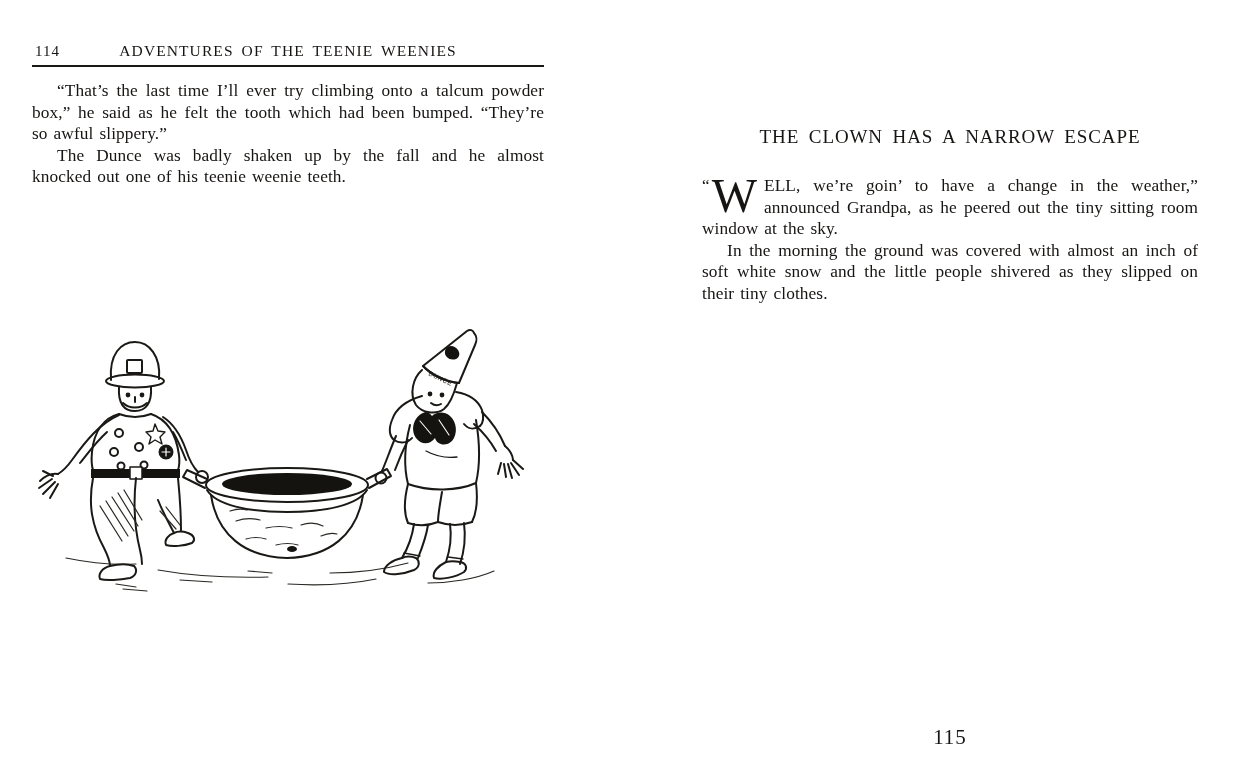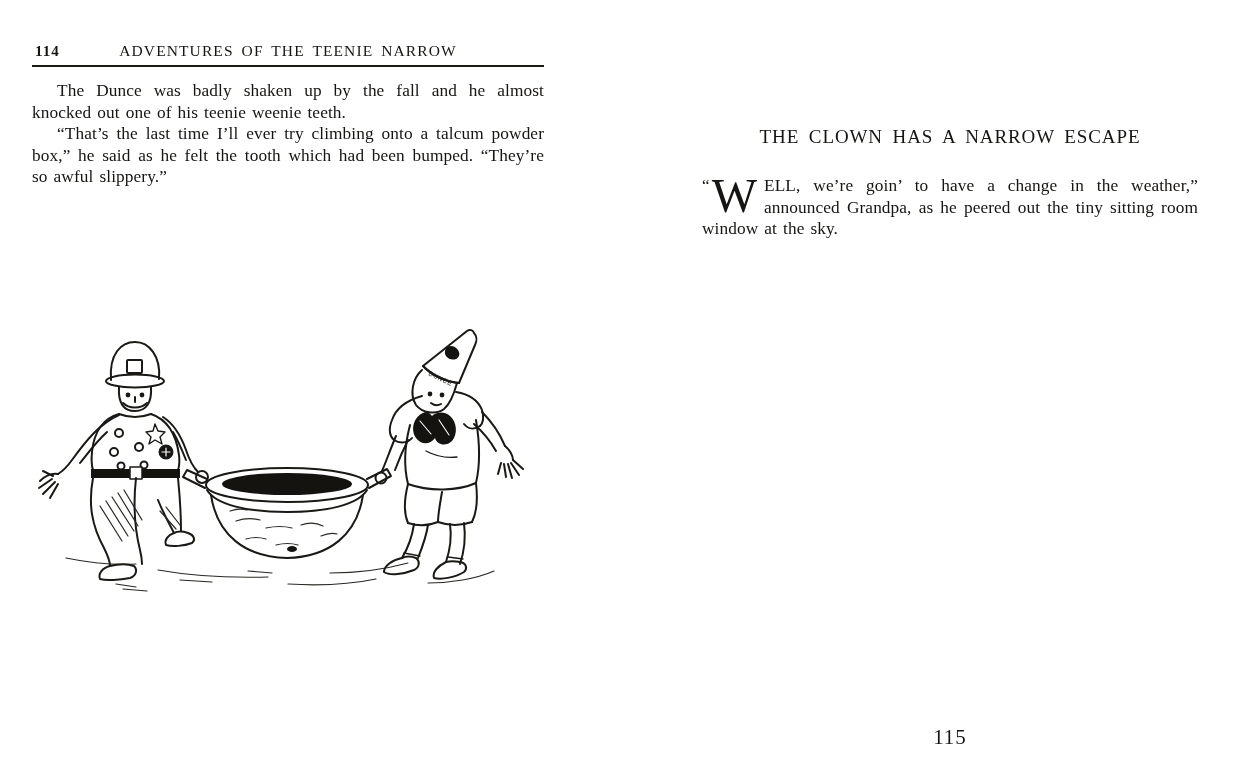--- a/index.html
+++ b/index.html
@@ -28,7 +28,7 @@
   }
   .running-header .pagenum{
     position:absolute;left:3px;top:1px;
-    letter-spacing:1px;font-size:15px;font-weight:bold;
+    letter-spacing:1px;font-size:15px;
   }
   .body-copy{
     margin-top:13px;

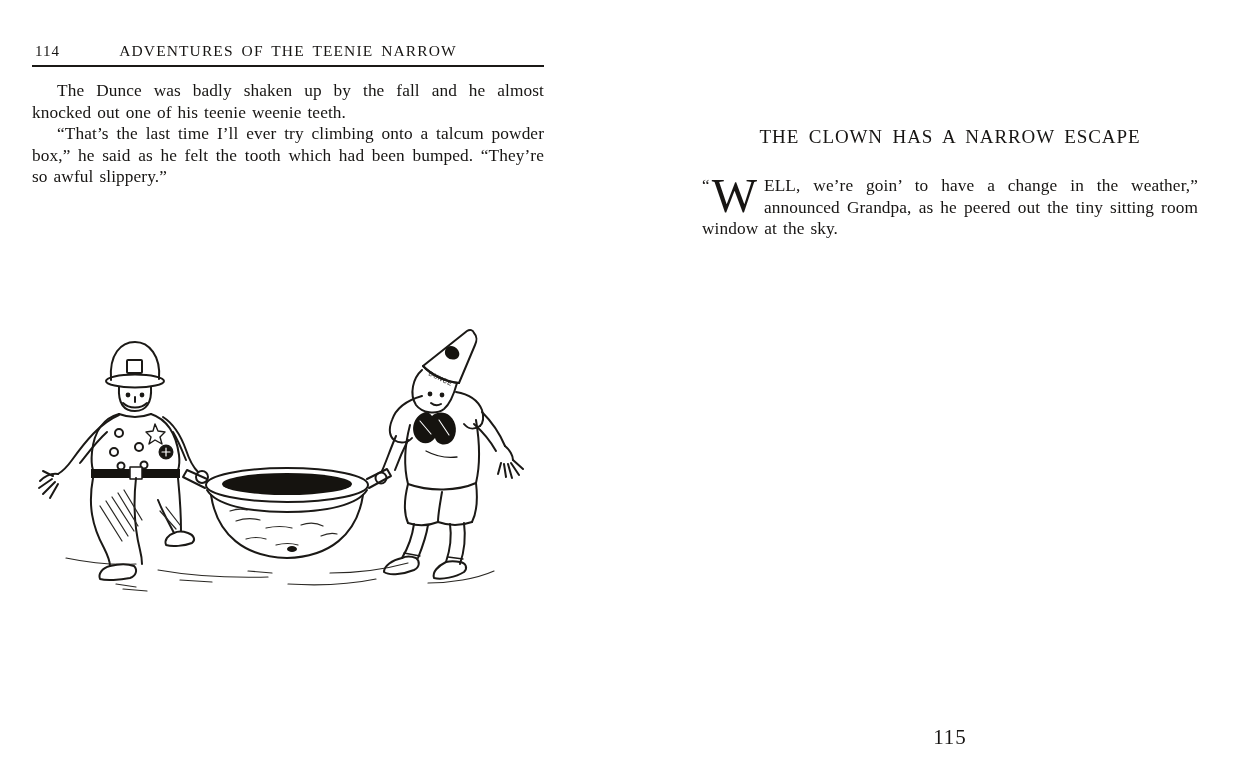--- a/index.html
+++ b/index.html
@@ -86,7 +86,7 @@
   <div class="page-left">
     <div class="running-header">
       <span class="pagenum">114</span>
-      <span>ADVENTURES OF THE TEENIE NARROW</span>
+      <span>ADVENTURES OF THE TEENIE WEENIES</span>
     </div>
     <div class="body-copy">
       <p>The Dunce was badly shaken up by the fall and he almost knocked out one of his teenie weenie teeth.</p>

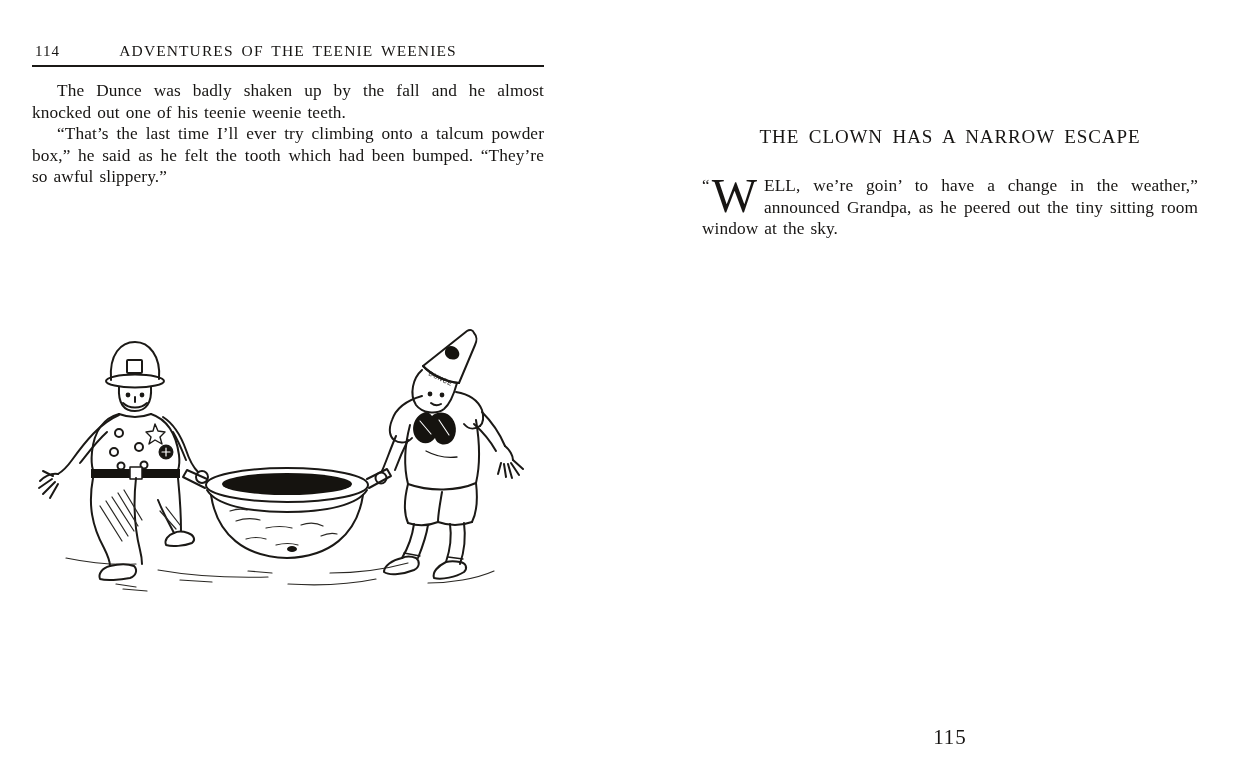--- a/index.html
+++ b/index.html
@@ -89,8 +89,8 @@
       <span>ADVENTURES OF THE TEENIE WEENIES</span>
     </div>
     <div class="body-copy">
+      <p>“That’s the last time I’ll ever try climbing onto a talcum powder box,” he said as he felt the tooth which had been bumped. “They’re so awful slippery.”</p>
       <p>The Dunce was badly shaken up by the fall and he almost knocked out one of his teenie weenie teeth.</p>
-      <p>“That’s the last time I’ll ever try climbing onto a talcum powder box,” he said as he felt the tooth which had been bumped. “They’re so awful slippery.”</p>
     </div>
   </div>
 

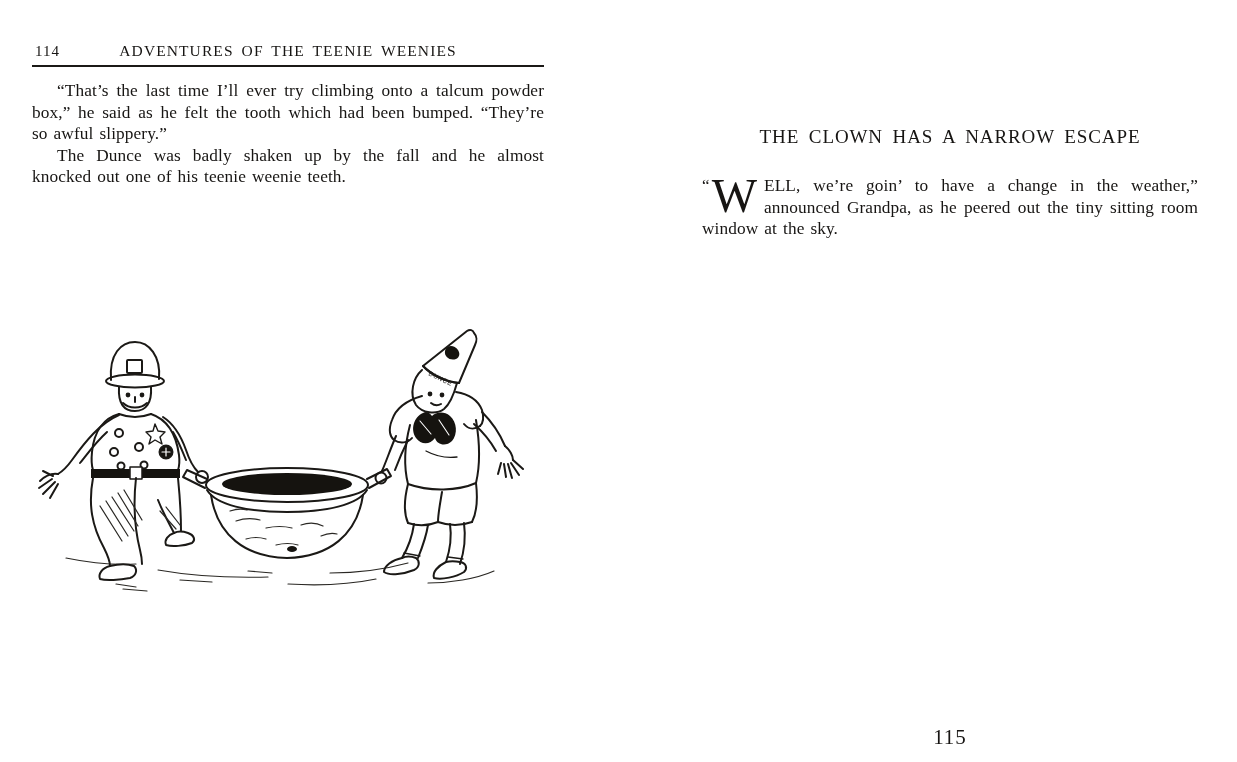--- a/index.html
+++ b/index.html
@@ -242,6 +242,7 @@
             <span class="dcl">W</span>
           </span><span>ELL, we’re goin’ to have a change in the weather,” announced Grandpa, as he peered out the tiny sitting room window at the sky.</span>
       </p>
+      <p>In the morning the ground was covered with almost an inch of soft white snow and the little people shivered as they slipped on their tiny clothes.</p>
     </div>
   </div>
 

